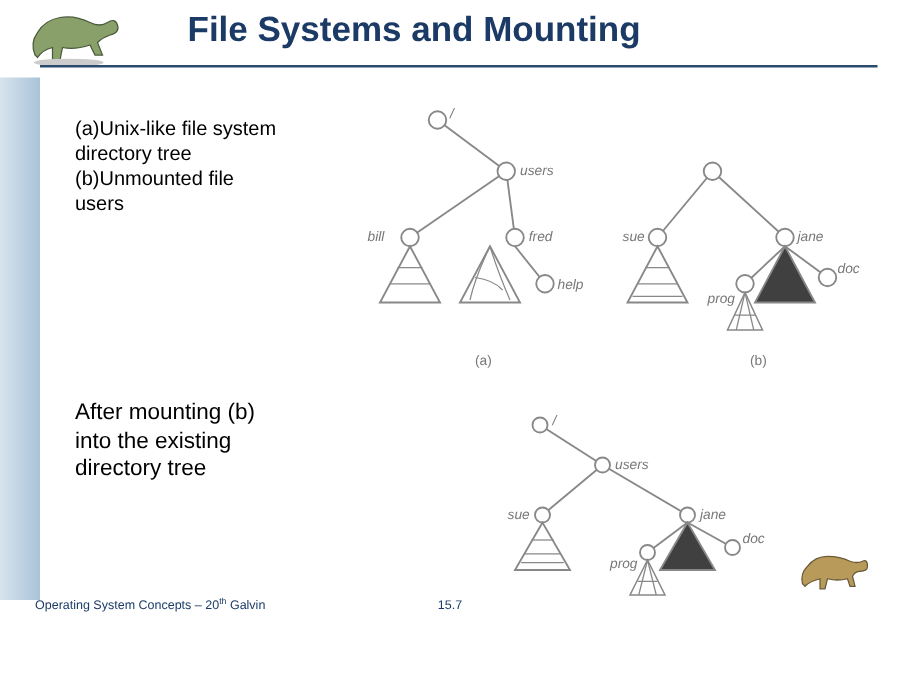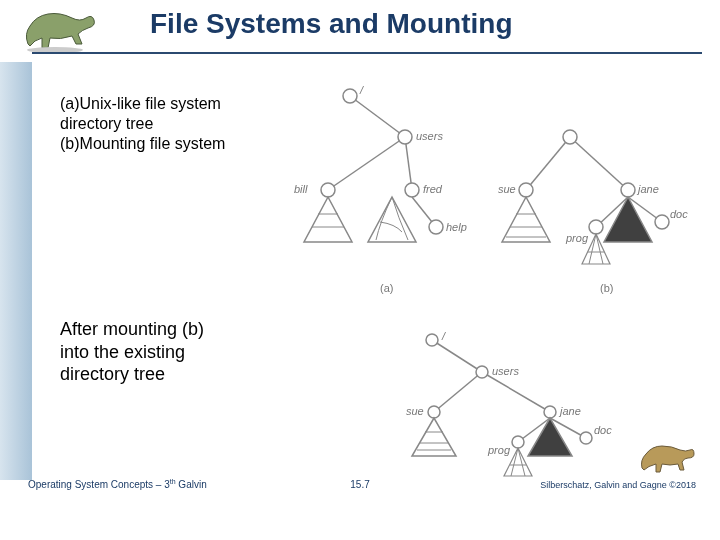--- a/index.html
+++ b/index.html
@@ -44,7 +44,7 @@
   <div class="content">
     <div class="para1">
       <span>(a)</span><span>Unix-like file system directory tree</span><br>
-      <span>(b)</span><span>Mounting file system</span>
+      <span>(b)</span><span>Unmounted file users</span>
     </div>
   </div>
 

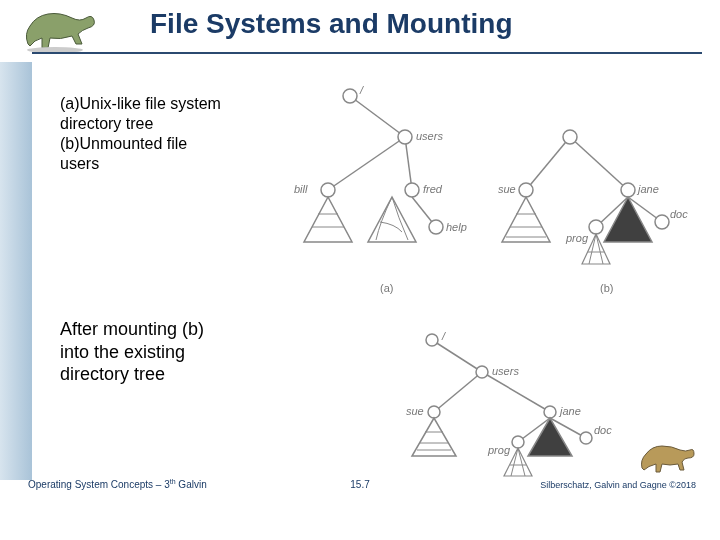--- a/index.html
+++ b/index.html
@@ -149,7 +149,7 @@
 
   <div class="footer">
     <div class="foot-left">
-      <span>Operating System Concepts – 3</span><sup>th</sup><span> Galvin</span>
+      <span>Operating System Concepts – 20</span><sup>th</sup><span> Galvin</span>
     </div>
     <div class="foot-center">15.7</div>
     <div class="foot-right">Silberschatz, Galvin and Gagne ©2018</div>

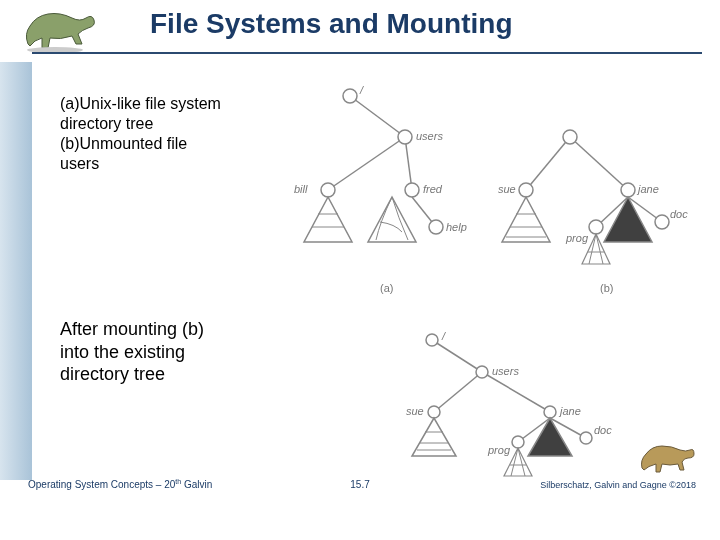--- a/index.html
+++ b/index.html
@@ -152,7 +152,6 @@
       <span>Operating System Concepts – 20</span><sup>th</sup><span> Galvin</span>
     </div>
     <div class="foot-center">15.7</div>
-    <div class="foot-right">Silberschatz, Galvin and Gagne ©2018</div>
   </div>
 </div>
 

